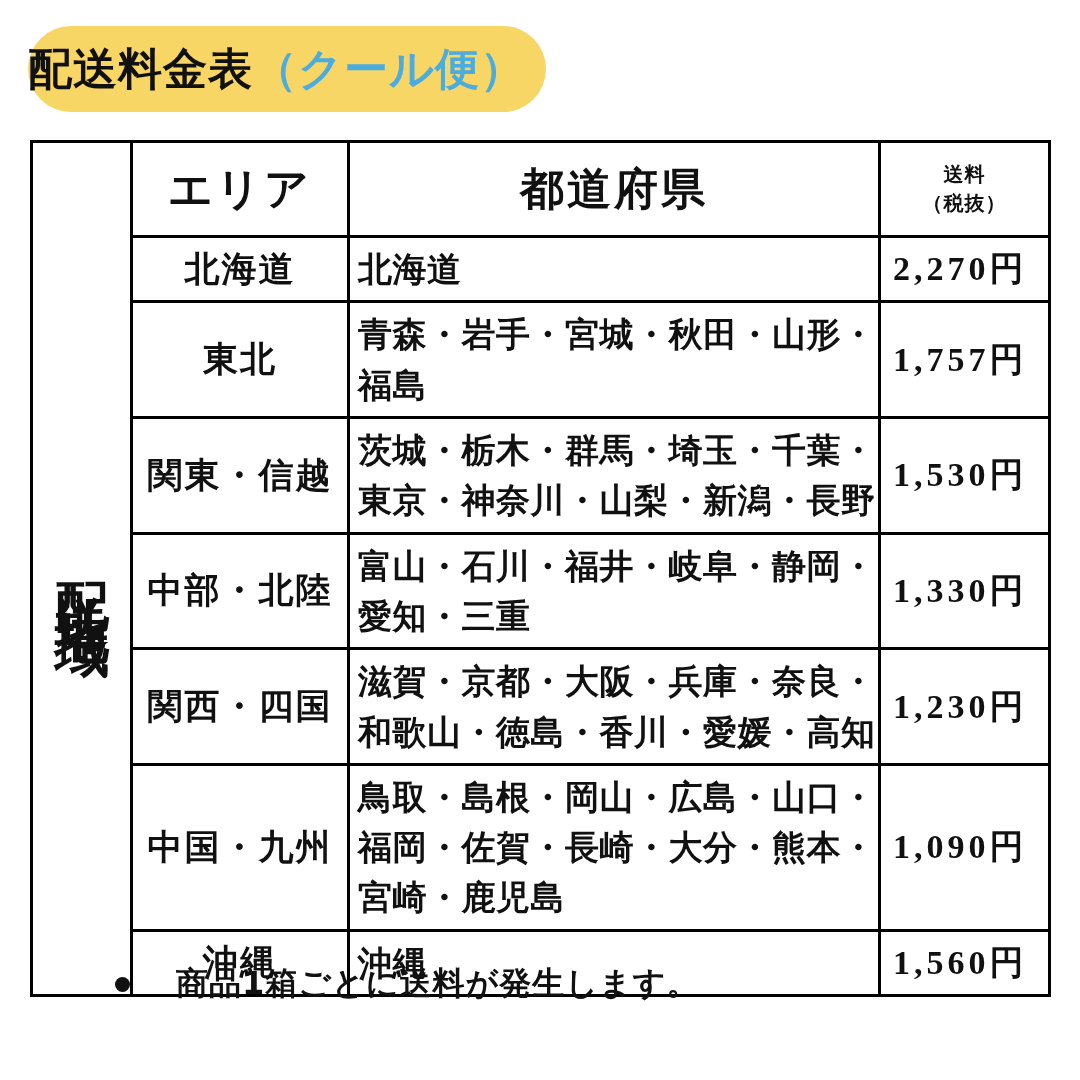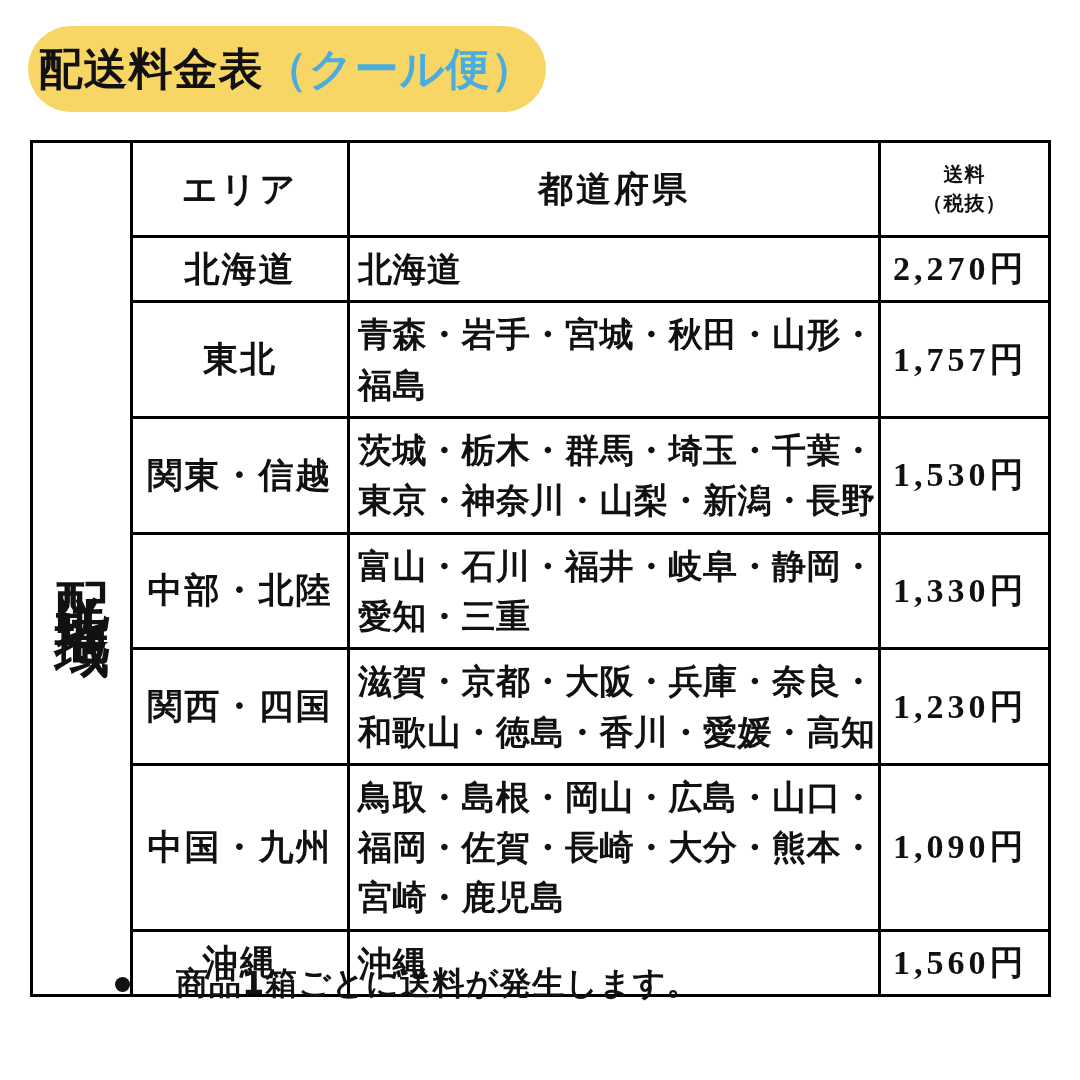--- a/index.html
+++ b/index.html
@@ -18,7 +18,7 @@
     width:518px; height:86px;
     background:#F8D666;
     border-radius:43px;
-    display:flex; align-items:center; justify-content:center;
+    display:flex; align-items:center; justify-content:flex-start;
     font-size:44px; letter-spacing:1px;
     white-space:nowrap;
   }

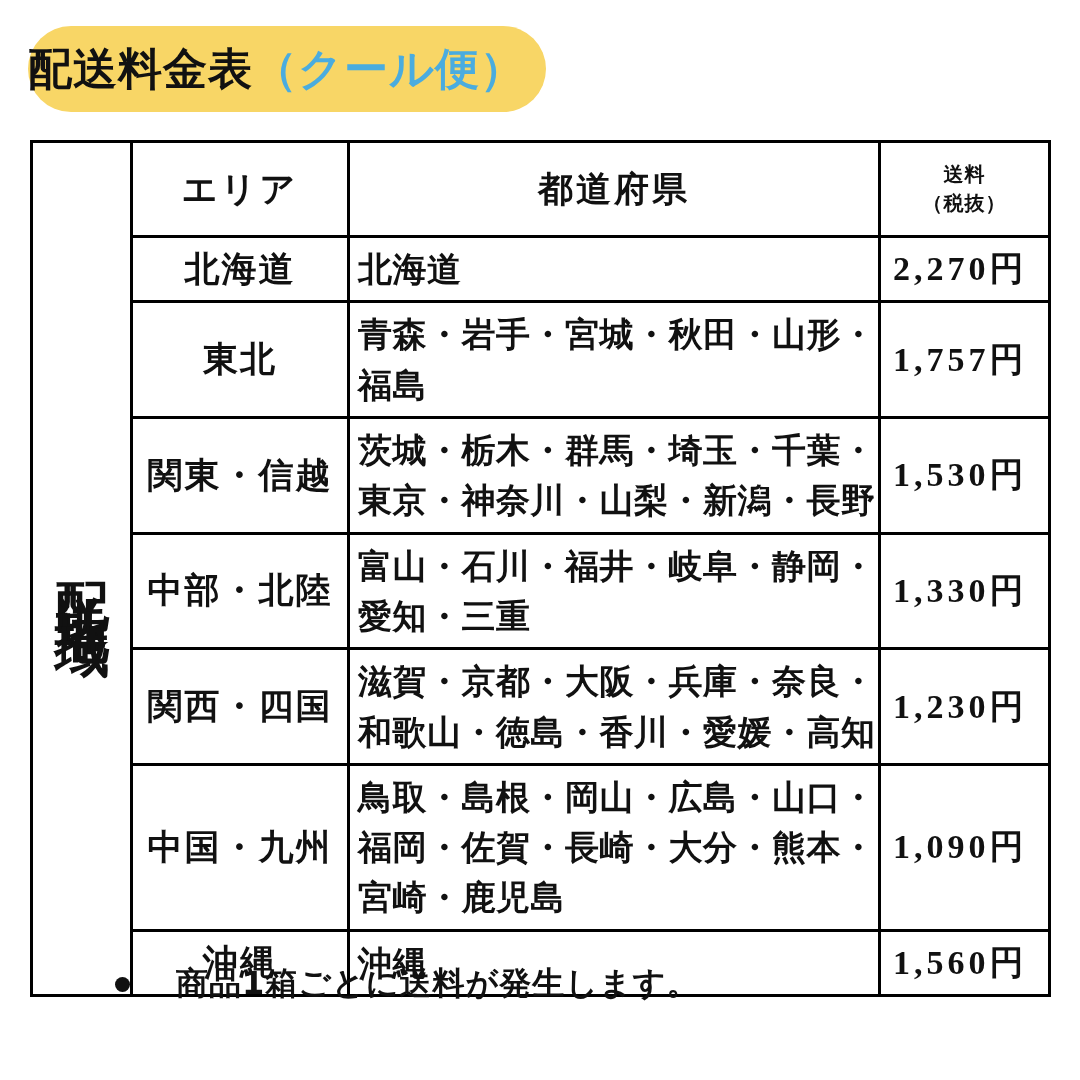--- a/index.html
+++ b/index.html
@@ -56,7 +56,7 @@
   }
 
   th.head-cell {
-    font-size:35px; text-align:center; letter-spacing:3px;
+    font-size:44px; text-align:center; letter-spacing:3px;
     font-weight:bold;
   }
   th.head-fee {

